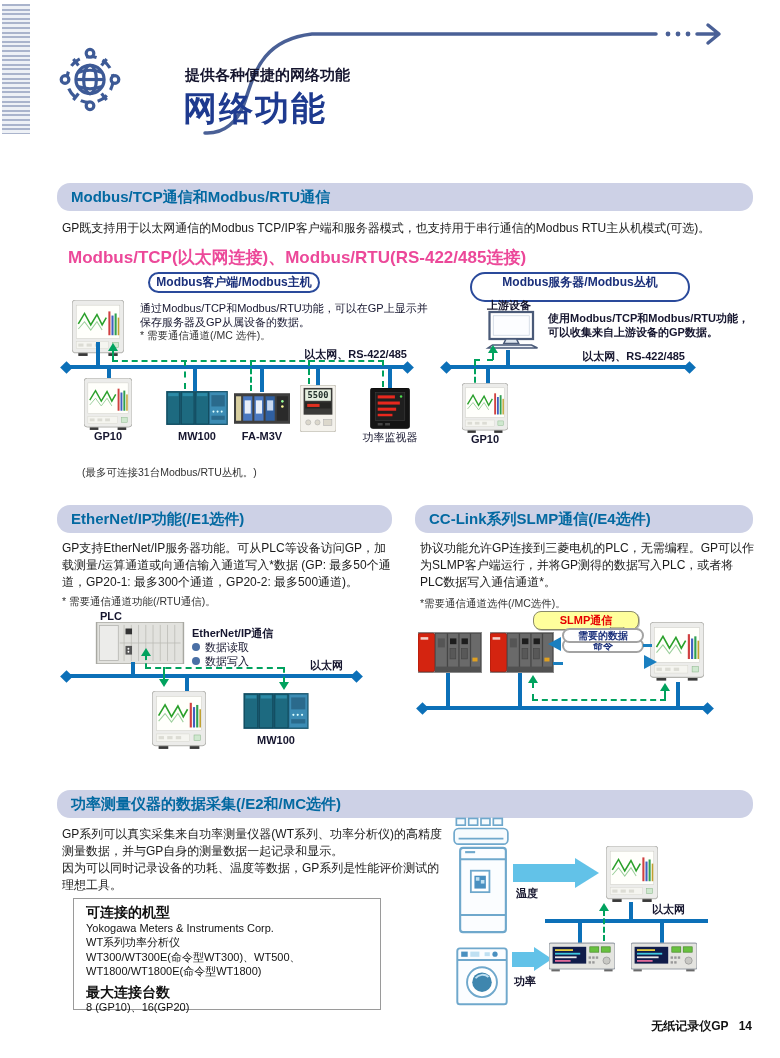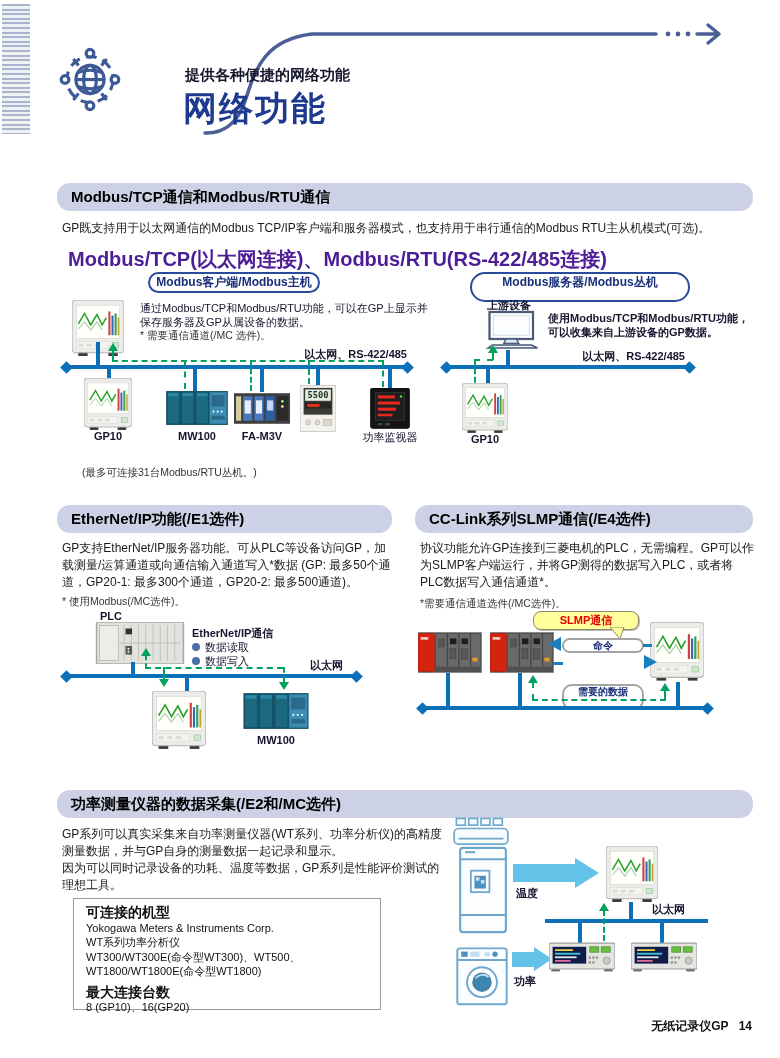--- a/index.html
+++ b/index.html
@@ -12,7 +12,7 @@
   .h-sub{font-size:15px;font-weight:bold;color:#15152e;}
   .h-title{font-size:34px;font-weight:bold;color:#1e3a8f;letter-spacing:2px;}
   
-  .secbar{background:#cdd1e6;border-radius:13px;color:#000000;font-weight:bold;
+  .secbar{background:#cdd1e6;border-radius:13px;color:#0369a1;font-weight:bold;
           font-size:15px;line-height:28px;height:28px;padding-left:14px;box-sizing:border-box;}
   .bluehead{color:#4c1d95;font-weight:bold;font-size:20px;padding-left:6px;}
   .body12{font-size:12px;line-height:17px;color:#1a1a1a;}

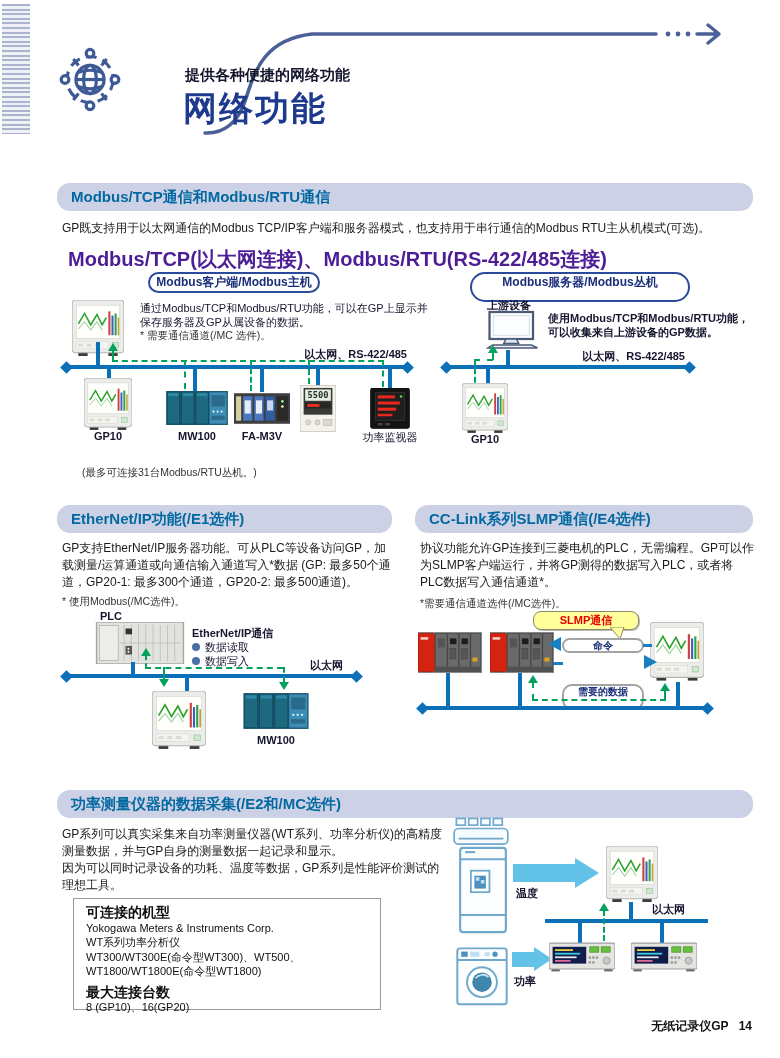--- a/index.html
+++ b/index.html
@@ -14,7 +14,7 @@
   
   .secbar{background:#cdd1e6;border-radius:13px;color:#0369a1;font-weight:bold;
           font-size:15px;line-height:28px;height:28px;padding-left:14px;box-sizing:border-box;}
-  .bluehead{color:#4c1d95;font-weight:bold;font-size:20px;padding-left:6px;}
+  .bluehead{color:#ec4899;font-weight:bold;font-size:17px;padding-left:6px;}
   .body12{font-size:12px;line-height:17px;color:#1a1a1a;}
   .note10{font-size:10.5px;color:#333;}
   .lab11{font-size:11px;font-weight:bold;color:#15152e;}

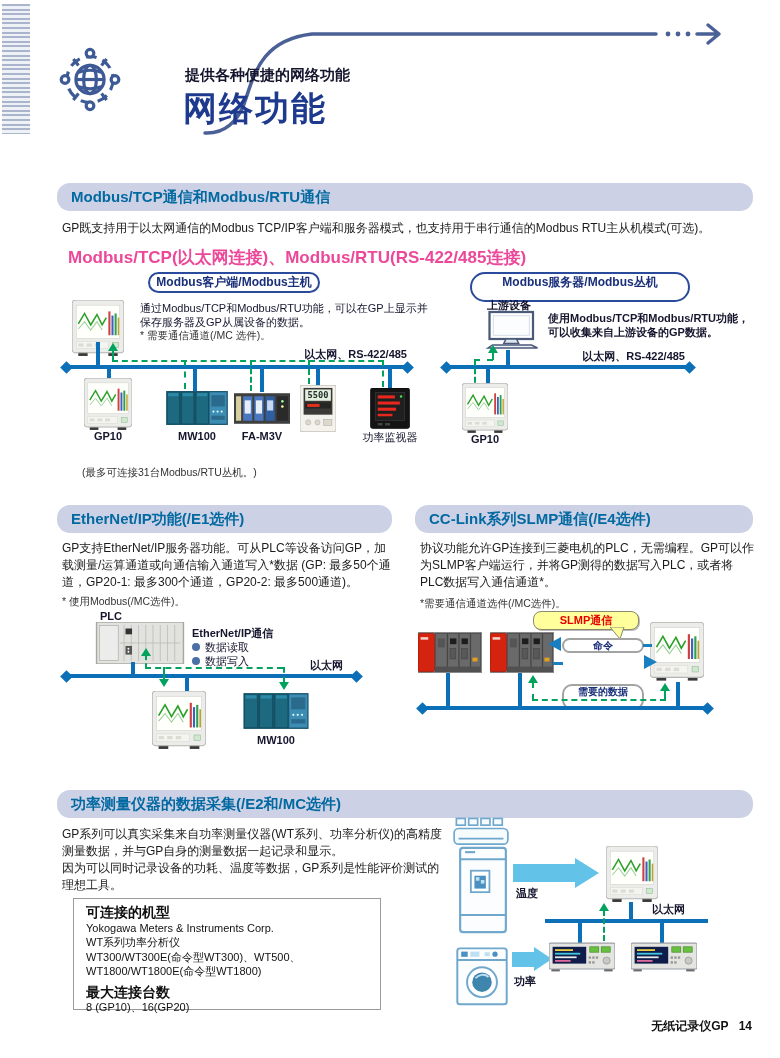--- a/index.html
+++ b/index.html
@@ -276,7 +276,7 @@
 
   <div class="abs secbar" style="left:57px;top:505px;width:335px">EtherNet/IP功能(/E1选件)</div>
   <div class="abs body12" style="left:62px;top:540px;width:333px">GP支持EtherNet/IP服务器功能。可从PLC等设备访问GP，加载测量/运算通道或向通信输入通道写入*数据 (GP: 最多50个通道，GP20-1: 最多300个通道，GP20-2: 最多500通道)。</div>
-  <div class="abs note10" style="left:62px;top:595px">* 使用Modbus(/MC选件)。</div>
+  <div class="abs note10" style="left:62px;top:595px">* 需要通信通道功能(/RTU通信)。</div>
 
   <div class="abs lab11" style="left:100px;top:610px">PLC</div>
   <svg class="dev abs" style="left:94px;top:622px" width="92" height="42" viewBox="0 0 120 58">

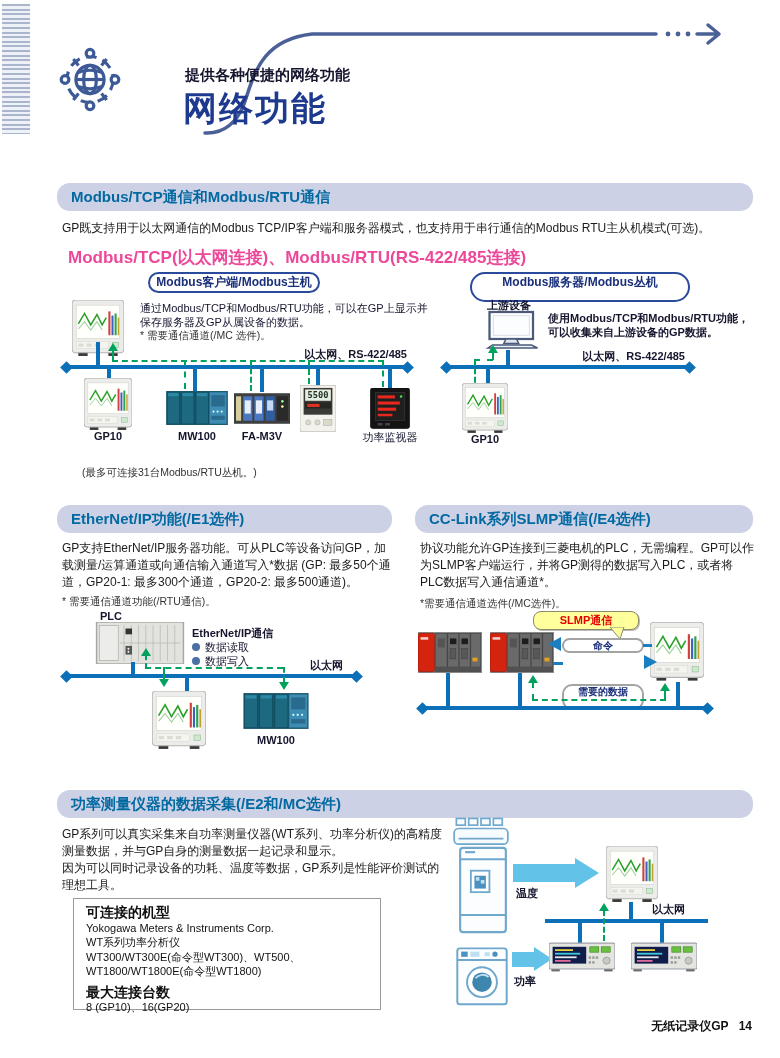--- a/index.html
+++ b/index.html
@@ -349,7 +349,7 @@
   <div class="abs hln" style="left:643px;top:644px;width:9px"></div>
 
   <div class="abs hln" style="left:553px;top:662px;width:10px"></div>
-  <div class="abs spill" style="left:562px;top:684px;width:82px;height:26px;line-height:11px">需要的数据</div>
+  <div class="abs spill" style="left:562px;top:628px;width:82px;height:15px;line-height:11px">需要的数据</div>
   <div class="abs tri-r" style="left:644px;top:655px"></div>
 
   <div class="abs bus diam" style="left:422px;top:706px;width:286px"></div>

